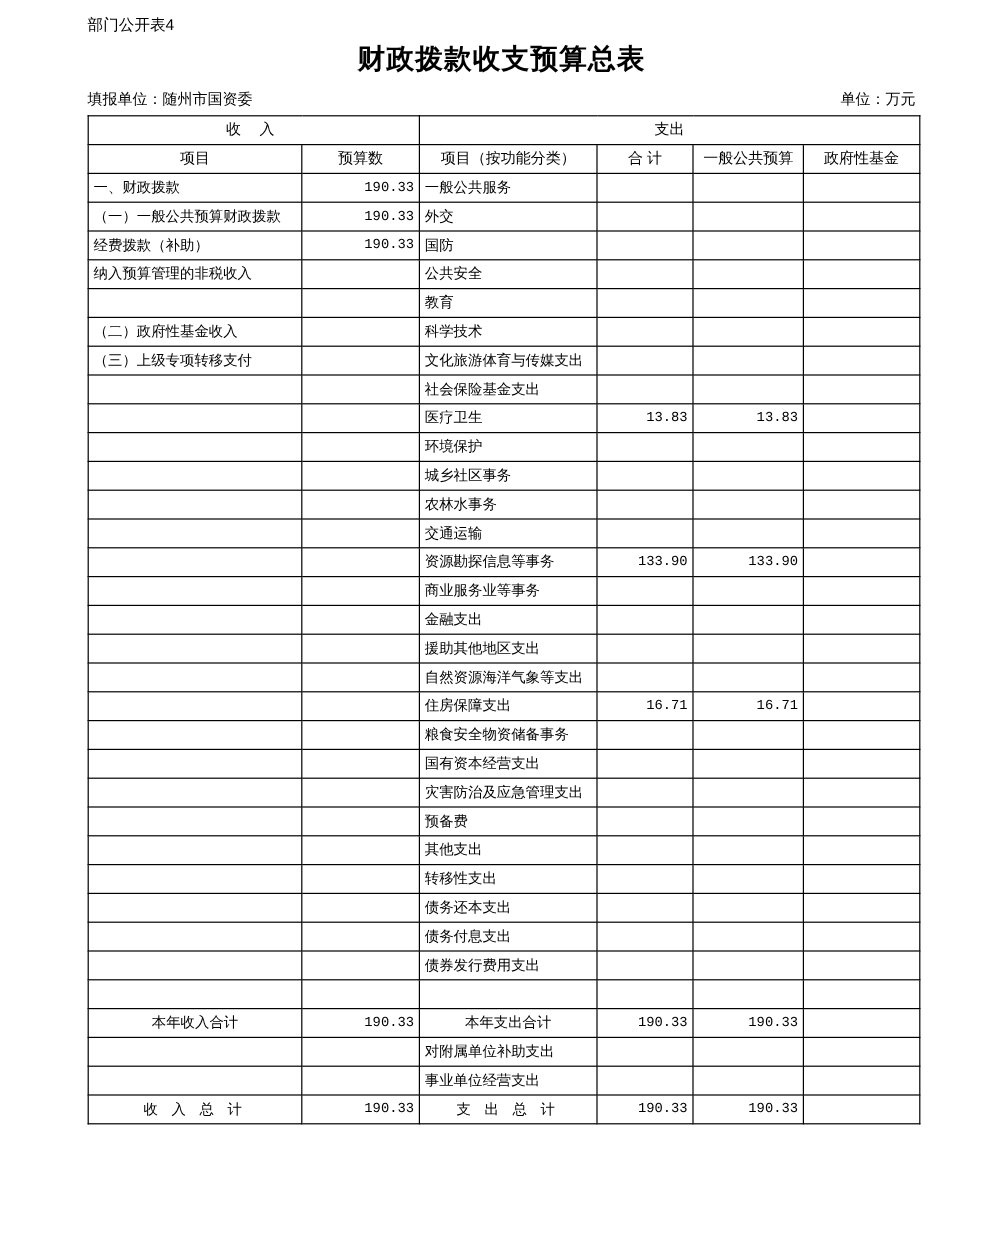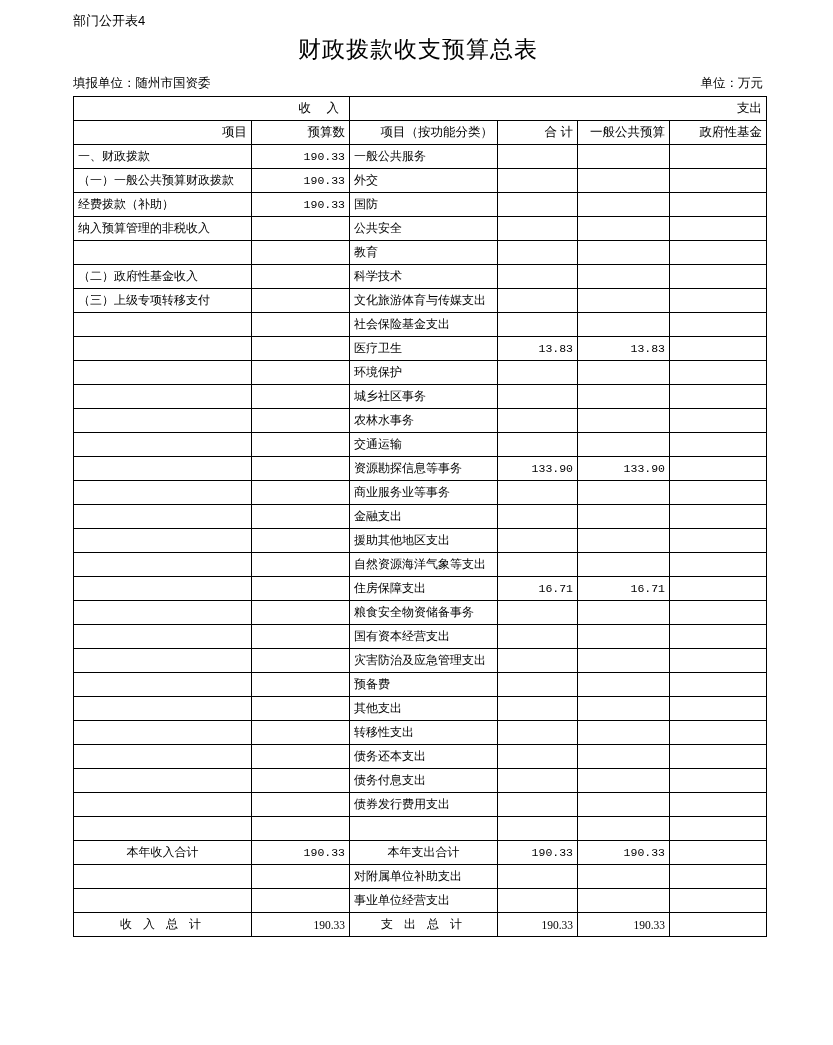--- a/index.html
+++ b/index.html
@@ -29,7 +29,7 @@
   .doc-title {
     text-align: center;
     font-size: 23px;
-    font-weight: normal;
+    font-weight: bold;
     letter-spacing: 1px;
     margin: 4px 0 10px 0;
     font-family: "Liberation Serif", "DejaVu Serif", serif;

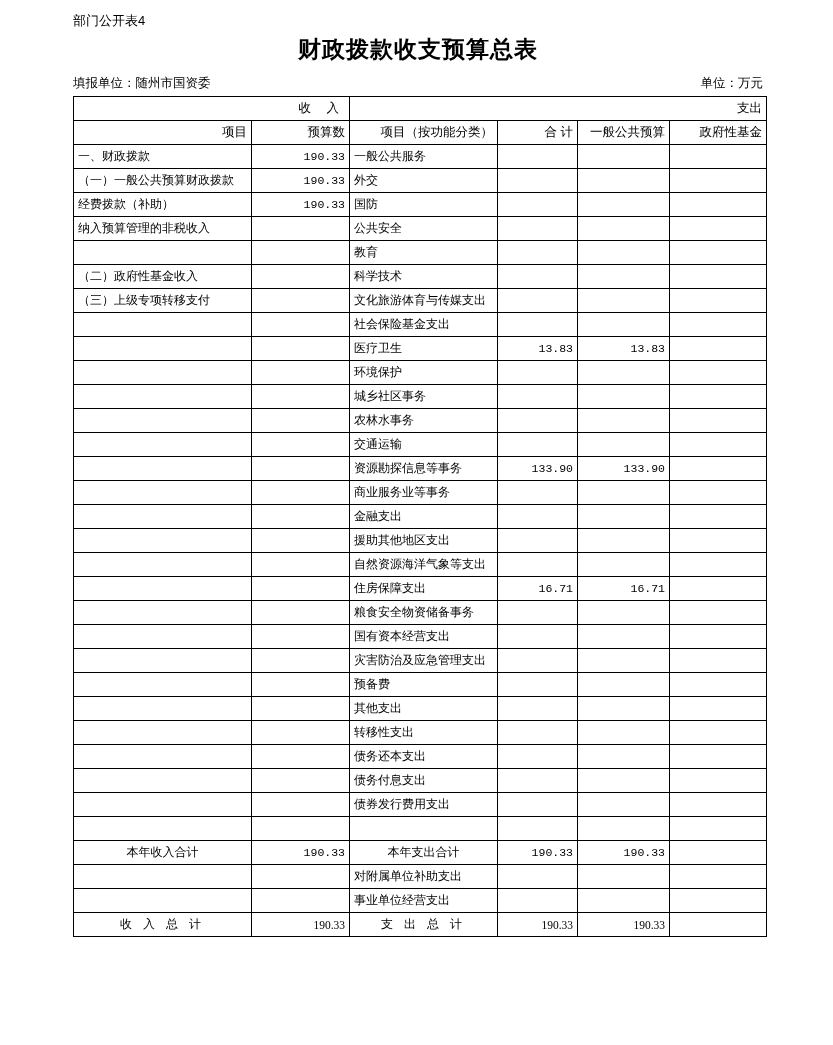--- a/index.html
+++ b/index.html
@@ -57,7 +57,7 @@
     white-space: nowrap;
   }
   .hdr {
-    text-align: right;
+    text-align: center;
     font-weight: bold;
     font-size: 12.5px;
   }

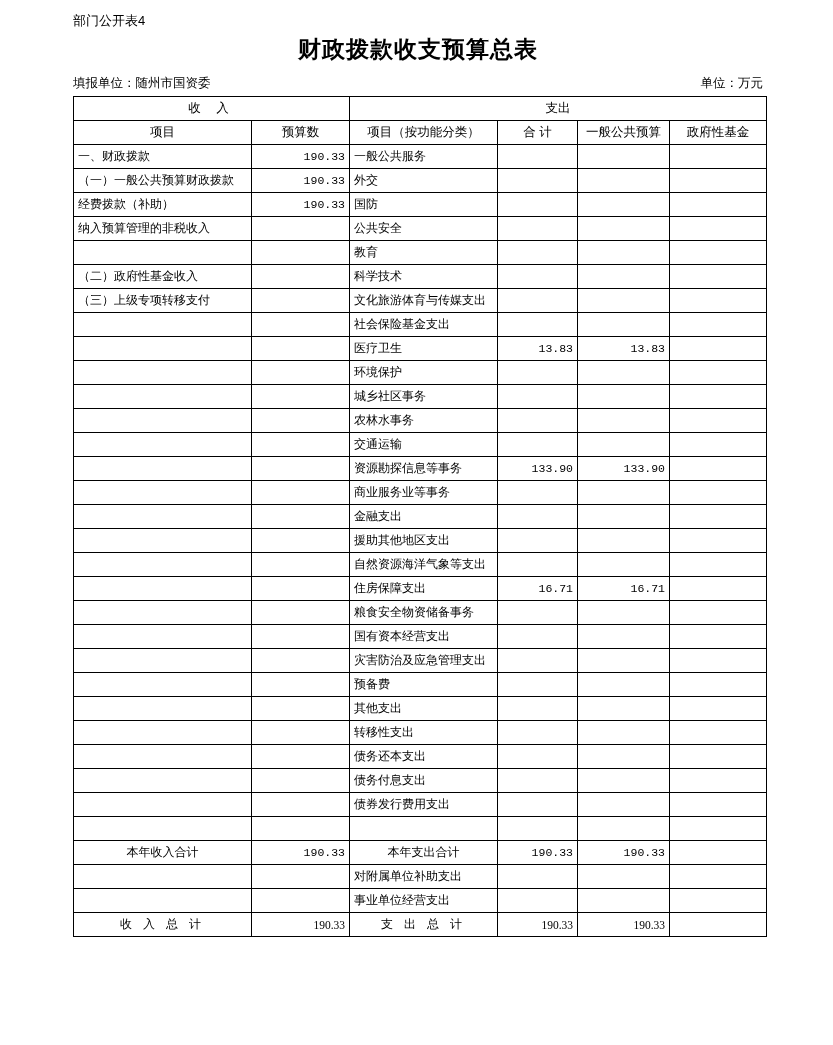--- a/index.html
+++ b/index.html
@@ -78,7 +78,6 @@
   }
   .bold {
     font-weight: bold;
-    font-family: Liberation Serif, serif;
   }
   .ind0 { padding-left: 4px; }
   .ind1 { padding-left: 14px; }

